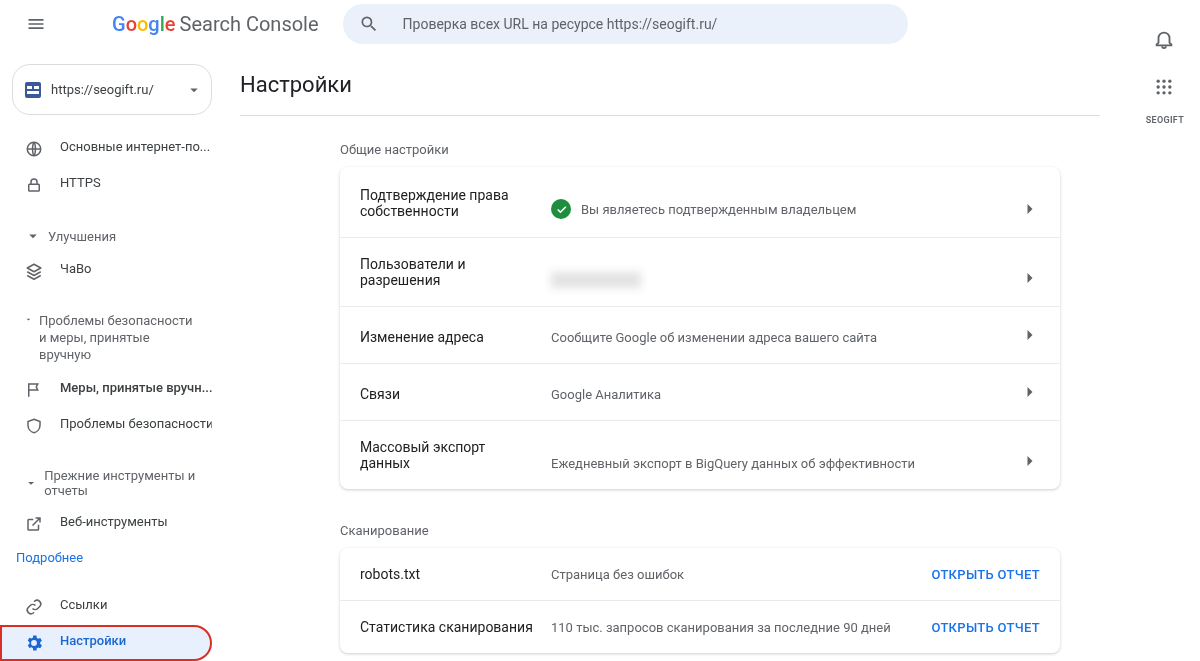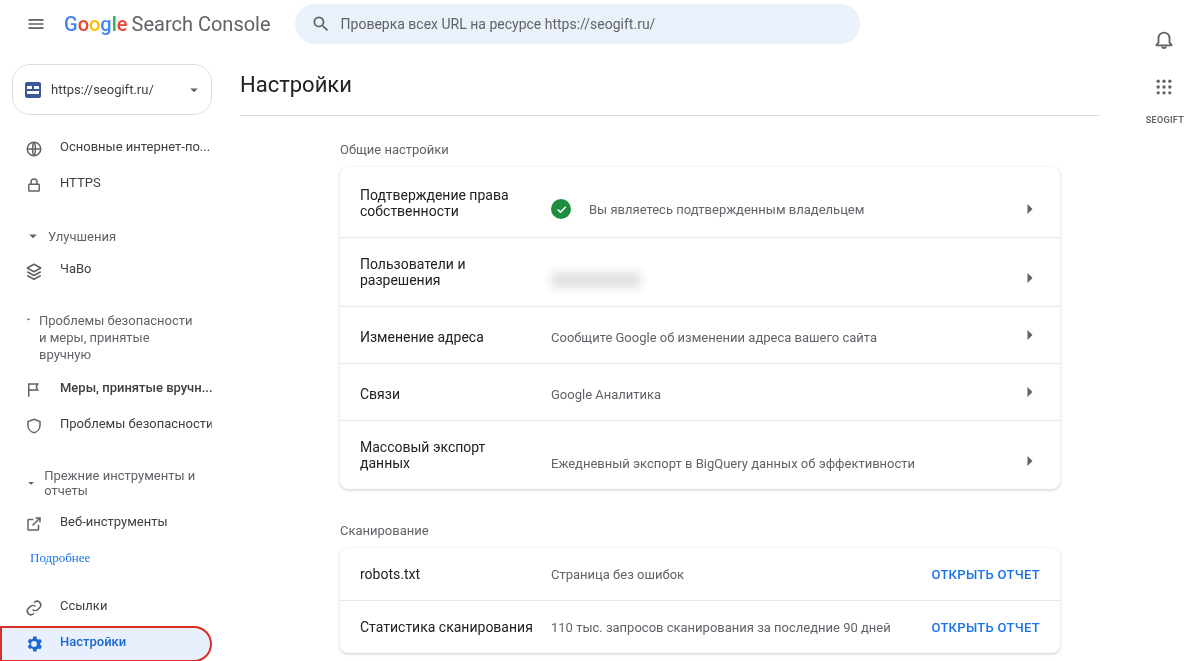--- a/index.html
+++ b/index.html
@@ -7,7 +7,7 @@
   
   .header { display: flex; align-items: center; height: 48px; padding: 0 16px; gap: 8px; }
   .menu-btn { width: 40px; height: 40px; display: flex; align-items: center; justify-content: center; border-radius: 50%; cursor: pointer; }
-  .logo { display: flex; align-items: center; gap: 4px; font-size: 20px; color: #5f6368; margin-right: 16px; }
+  .logo { display: flex; align-items: center; gap: 4px; font-size: 20px; color: #5f6368; margin-right: 16px; margin-left: 48px; }
   .logo-g { font-weight: 500; }
   .logo-g span:nth-child(1){color:#4285F4}.logo-g span:nth-child(2){color:#EA4335}.logo-g span:nth-child(3){color:#FBBC04}.logo-g span:nth-child(4){color:#4285F4}.logo-g span:nth-child(5){color:#34A853}.logo-g span:nth-child(6){color:#EA4335}
   .search-bar { flex: 1; max-width: 565px; height: 40px; background: #eaf1fb; border-radius: 22px; display: flex; align-items: center; padding: 0 16px; gap: 10px; color: #5f6368; }

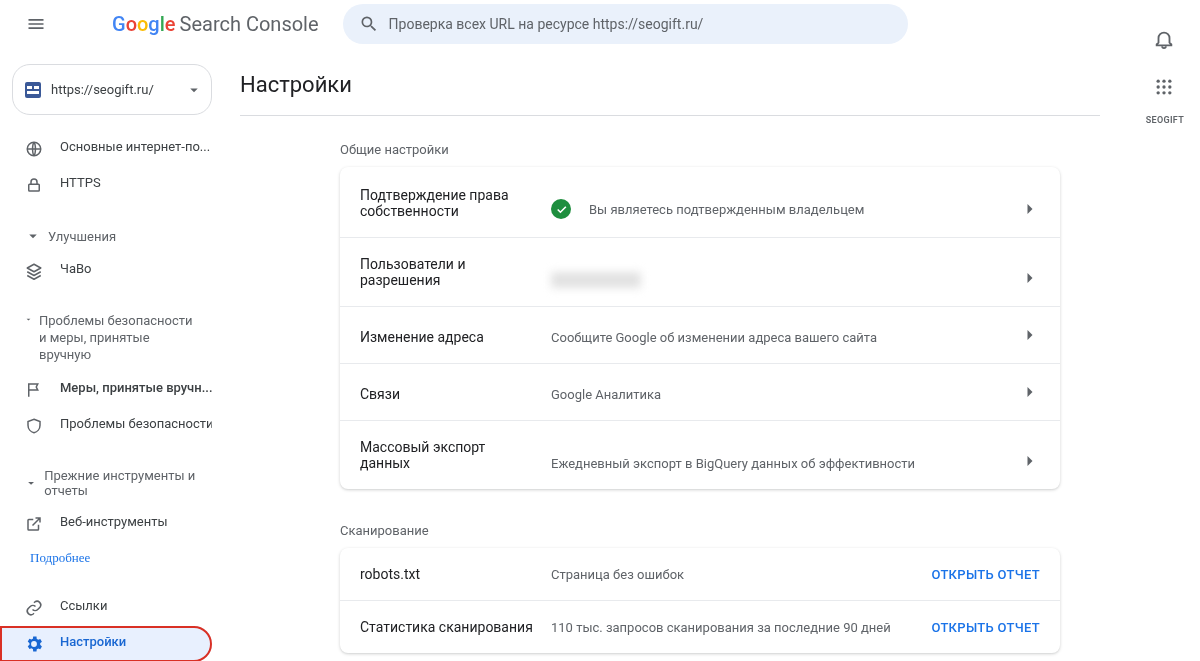--- a/index.html
+++ b/index.html
@@ -10,7 +10,7 @@
   .logo { display: flex; align-items: center; gap: 4px; font-size: 20px; color: #5f6368; margin-right: 16px; margin-left: 48px; }
   .logo-g { font-weight: 500; }
   .logo-g span:nth-child(1){color:#4285F4}.logo-g span:nth-child(2){color:#EA4335}.logo-g span:nth-child(3){color:#FBBC04}.logo-g span:nth-child(4){color:#4285F4}.logo-g span:nth-child(5){color:#34A853}.logo-g span:nth-child(6){color:#EA4335}
-  .search-bar { flex: 1; max-width: 565px; height: 40px; background: #eaf1fb; border-radius: 22px; display: flex; align-items: center; padding: 0 16px; gap: 10px; color: #5f6368; }
+  .search-bar { flex: 1; max-width: 565px; height: 40px; background: #eaf1fb; border-radius: 22px; display: flex; align-items: center; padding: 0 16px; gap: 24px; color: #5f6368; }
   .header-actions { margin-left: auto; display: flex; align-items: flex-end; gap: 8px; flex-direction: column; }
   .hdr-icon { width: 40px; height: 40px; display: flex; align-items: center; justify-content: center; border-radius: 50%; cursor: pointer; color: #5f6368; }
   .brand-tag { font-size: 9px; color: #5f6368; font-weight: 600; letter-spacing: 0.3px; }

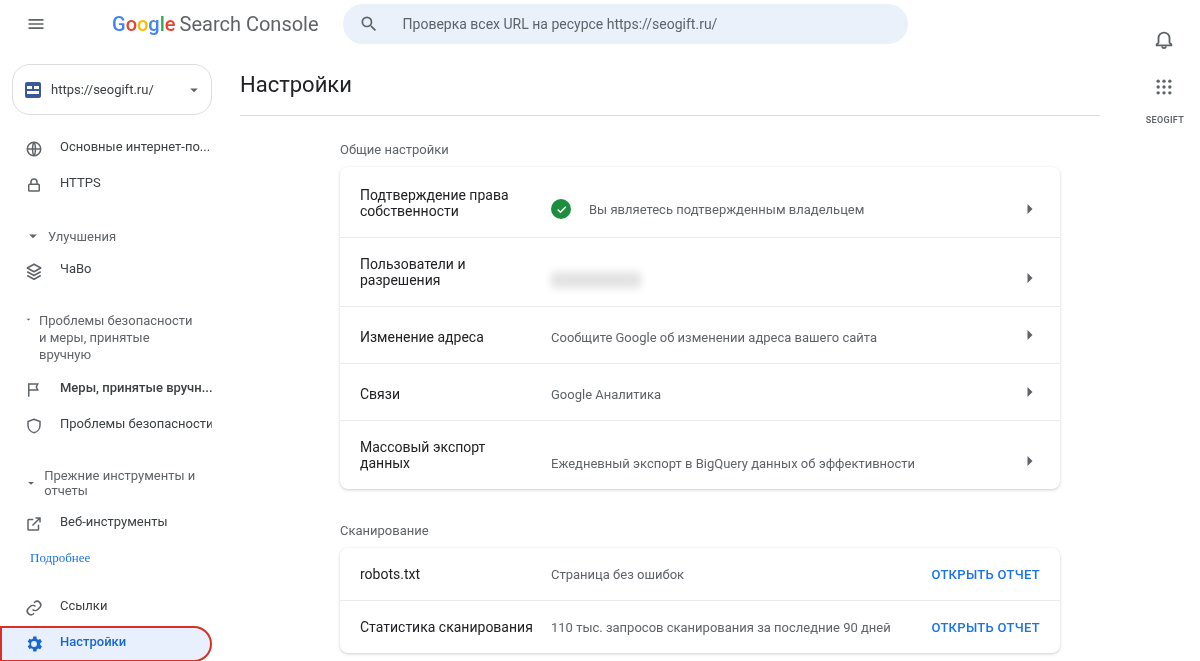--- a/index.html
+++ b/index.html
@@ -43,7 +43,7 @@
   .row:first-child { border-top: none; }
   .row.tall { min-height: 70px; }
   .row-label { width: 175px; flex-shrink: 0; font-size: 14px; color: #202124; }
-  .row-value { flex: 1; display: flex; align-items: center; gap: 18px; font-size: 13px; color: #5f6368; }
+  .row-value { flex: 1; display: flex; align-items: center; gap: 10px; font-size: 13px; color: #5f6368; }
   .row-action { font-size: 13px; font-weight: 500; color: #1a73e8; cursor: pointer; letter-spacing: 0.3px; }
   .chevron { color: #5f6368; cursor: pointer; }
   .check-circle { width: 20px; height: 20px; border-radius: 50%; background: #1e8e3e; display: flex; align-items: center; justify-content: center; flex-shrink: 0; }

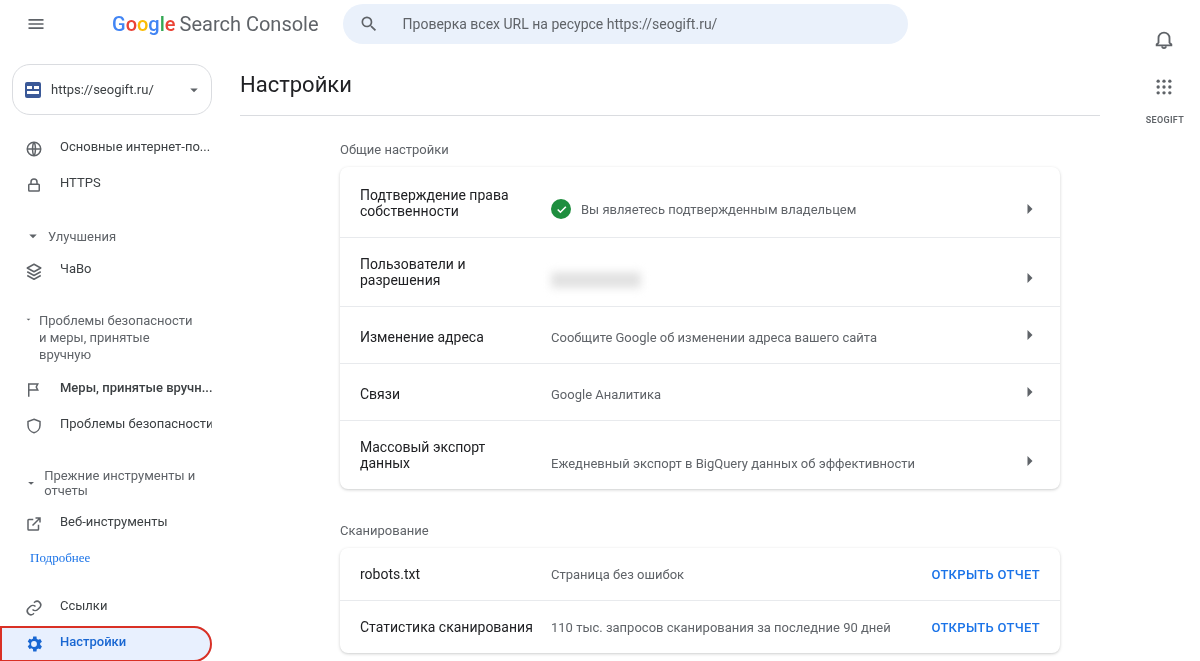--- a/index.html
+++ b/index.html
@@ -28,7 +28,7 @@
   .nav-item .icon { width: 20px; height: 20px; flex-shrink: 0; color: #5f6368; display: flex; align-items: center; justify-content: center; }
   .nav-item.active .icon { color: #1967d2; }
   .nav-item.bold .label { font-weight: 500; }
-  .nav-link { padding: 8px 30px; font-size: 13px; color: #1a73e8; cursor: pointer; font-family: Liberation Serif, serif; }
+  .nav-link { padding: 8px 16px; font-size: 13px; color: #1a73e8; cursor: pointer; }
   .nav-sep-space { height: 16px; }
   
   .main { flex: 1; padding: 16px 100px 24px 16px; min-width: 0; }

